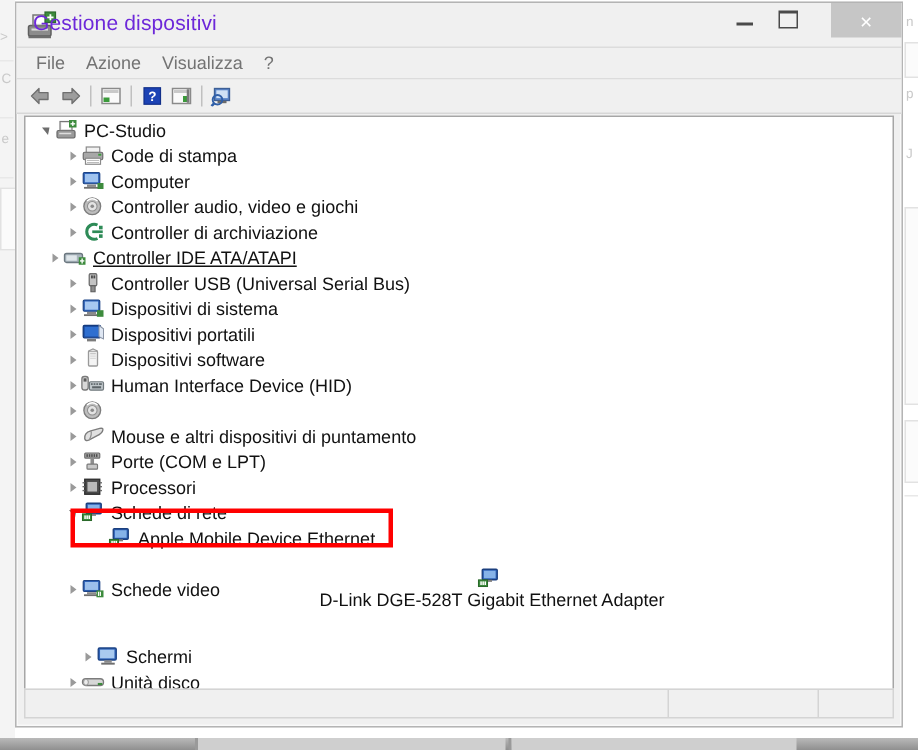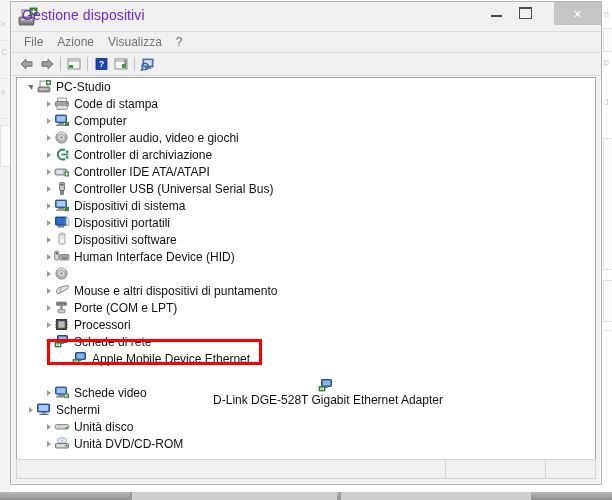--- a/index.html
+++ b/index.html
@@ -385,7 +385,7 @@
             </svg></span>
           <span class="row-label">Controller di archiviazione</span>
         </div>
-        <div class="row" style="padding-left: 26px;">
+        <div class="row" style="padding-left: 14px; text-decoration: underline;">
           <span class="twisty">
             <span class="twisty-closed"></span>
           </span>

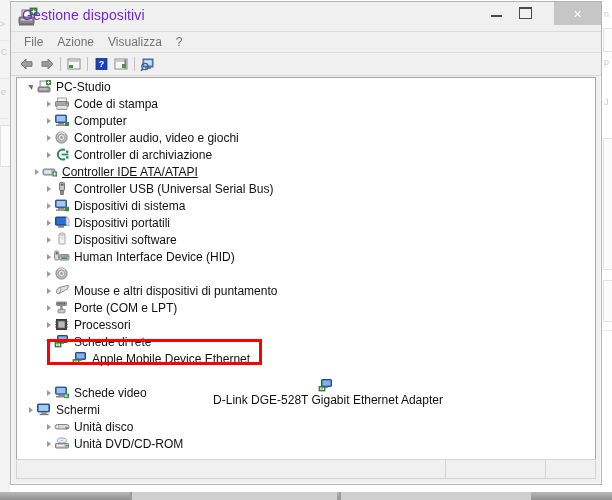--- a/index.html
+++ b/index.html
@@ -573,7 +573,7 @@
             </svg></span>
           <span class="row-label">Schede video</span>
         </div>
-        <div class="row" style="padding-left: 8px;">
+        <div class="row" style="padding-left: 36px; margin-top: 28px;">
           <span class="twisty">
             <span class="twisty-closed"></span>
           </span>

